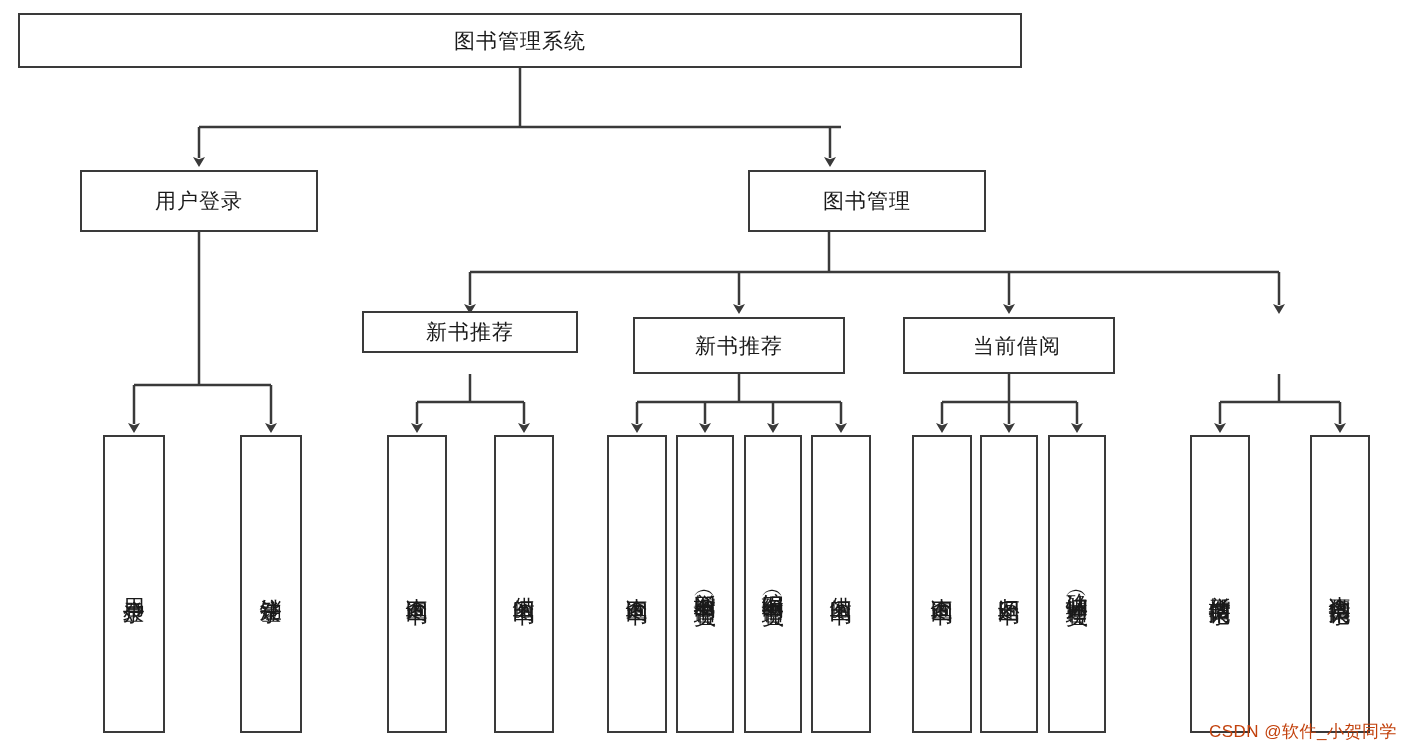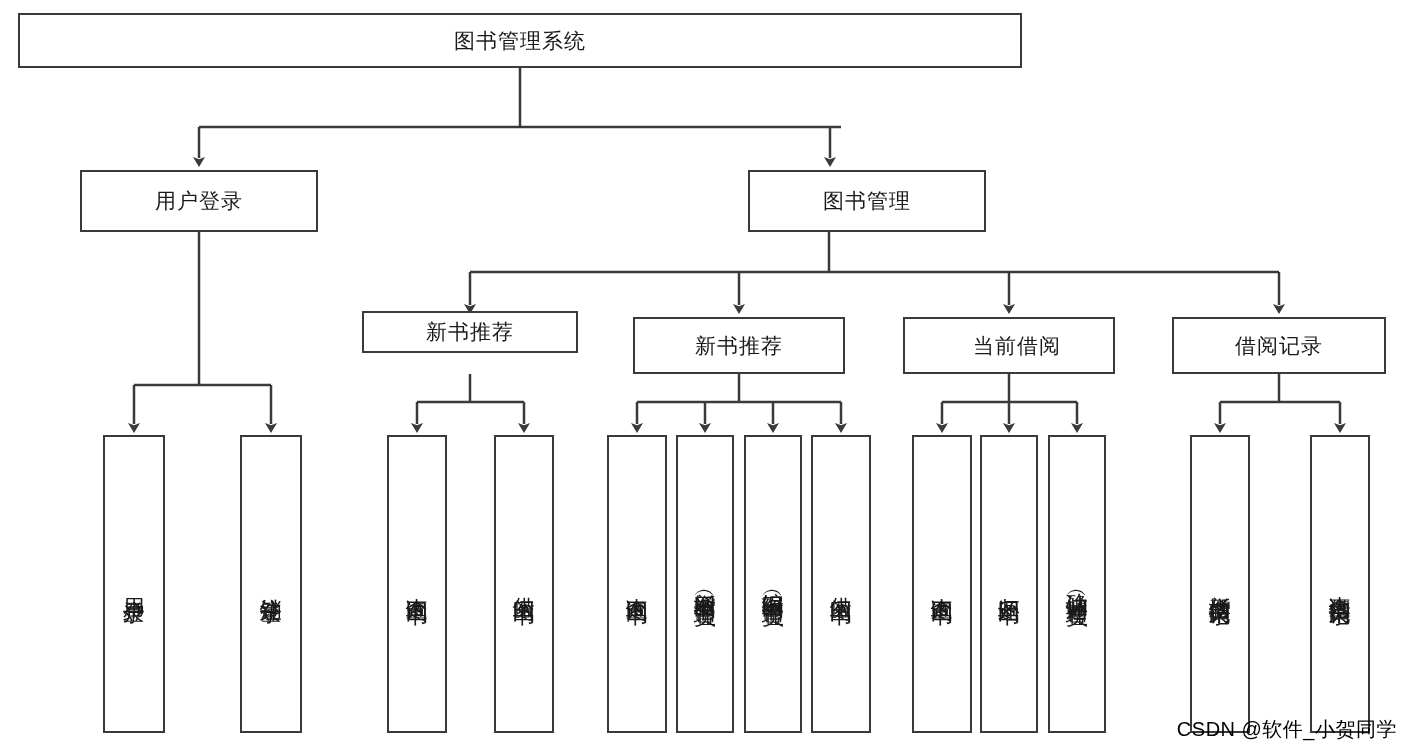--- a/index.html
+++ b/index.html
@@ -141,9 +141,6 @@
   <div class="node horiz" style="left:903px; top:317px; width:212px; height:57px;padding-left:16px;">
     <span class="node-label">当前借阅</span>
   </div>
-  <div class="node horiz" style="left:1172px; top:317px; width:214px; height:57px;">
-    <span class="node-label">借阅记录</span>
-  </div>
 
   <div class="node vert" style="left:103px; top:435px; width:62px; height:298px;">
     <span class="vtext">用户登录</span>

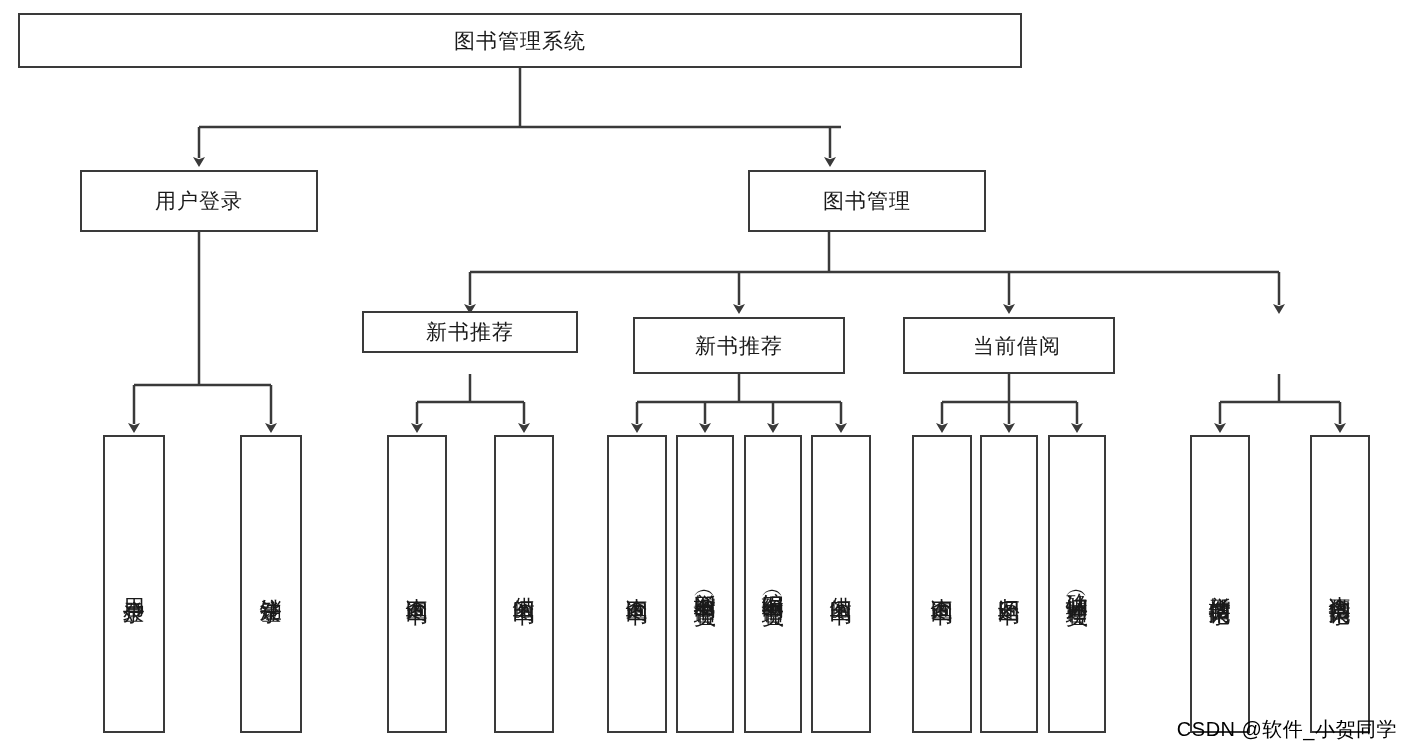--- a/index.html
+++ b/index.html
@@ -60,8 +60,8 @@
     position: absolute;
     right: 8px;
     bottom: 4px;
-    font-size: 20px;
-    color: #000000;
+    font-size: 17px;
+    color: #c2410c;
     letter-spacing: 0.5px;
     white-space: nowrap;
   }

